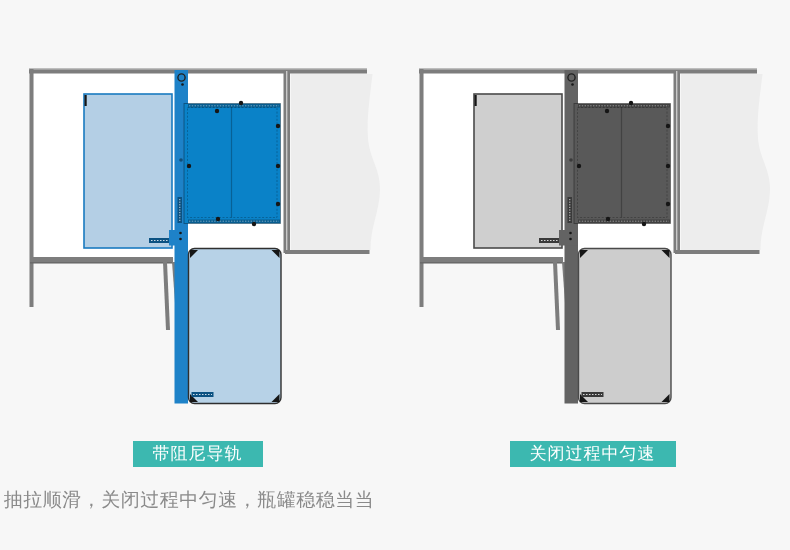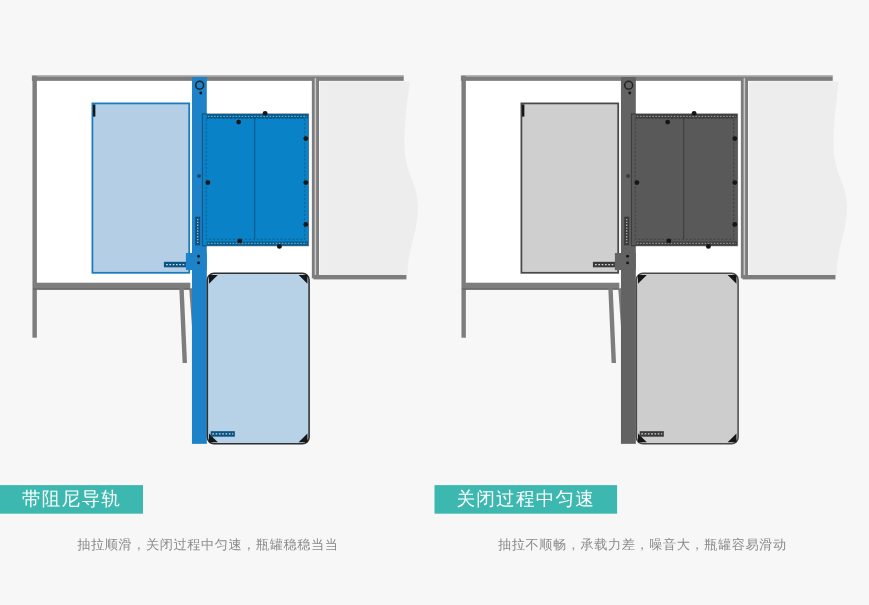--- a/index.html
+++ b/index.html
@@ -11,7 +11,7 @@
   .diagram{position:absolute;top:62px;width:356px;height:350px;}
   .p0 .diagram{left:27px;}
   .p1 .diagram{left:22px;}
-  .tag{position:absolute;top:441px;left:0;right:0;}
+  .tag{position:absolute;top:441px;left:0;right:0;text-align:center;}
   .tag span{display:inline-block;background:var(--label_bg,#3cb8b0);color:var(--label_text,#fff);
     font-size:17px;line-height:20px;padding:3px 20px;letter-spacing:1px;}
   .caption{position:absolute;top:487px;left:0;right:17px;margin:0;text-align:center;

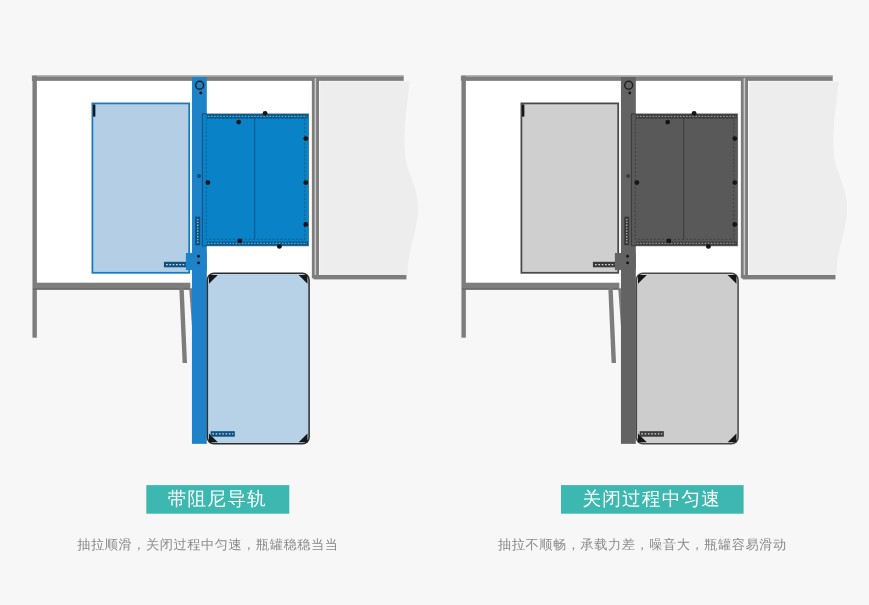--- a/index.html
+++ b/index.html
@@ -15,7 +15,7 @@
   .tag span{display:inline-block;background:var(--label_bg,#3cb8b0);color:var(--label_text,#fff);
     font-size:17px;line-height:20px;padding:3px 20px;letter-spacing:1px;}
   .caption{position:absolute;top:487px;left:0;right:17px;margin:0;text-align:center;
-    color:var(--caption_text,#8a8a8a);font-size:12px;letter-spacing:0.5px;}
+    color:var(--caption_text,#8a8a8a);font-size:19px;letter-spacing:0.5px;}
   .defs-holder{position:absolute;width:0;height:0;overflow:hidden;}
 </style>
 </head>

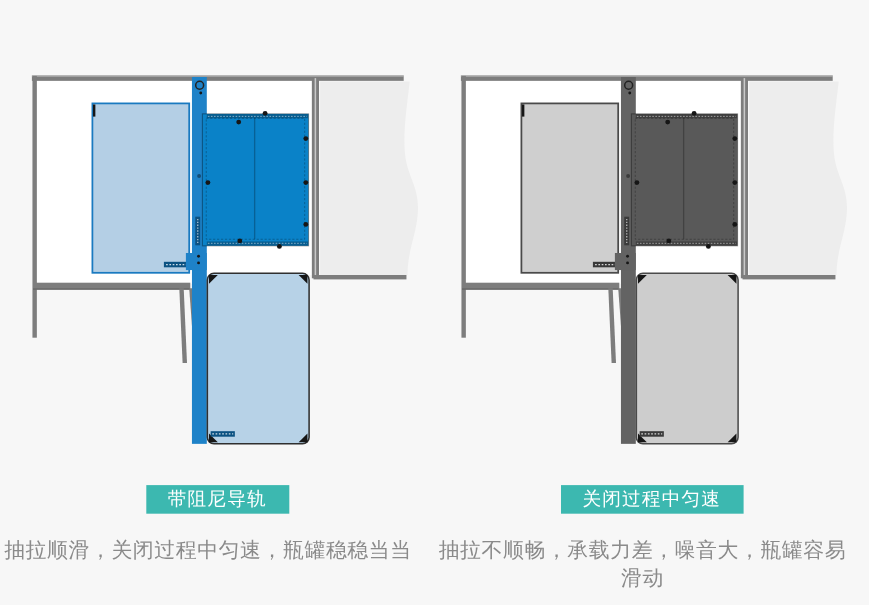--- a/index.html
+++ b/index.html
@@ -121,7 +121,6 @@
     <div class="tag">
       <span>关闭过程中匀速</span>
     </div>
-    <p class="caption">抽拉不顺畅，承载力差，噪音大，瓶罐容易滑动</p>
   </section>
 
 </div>

